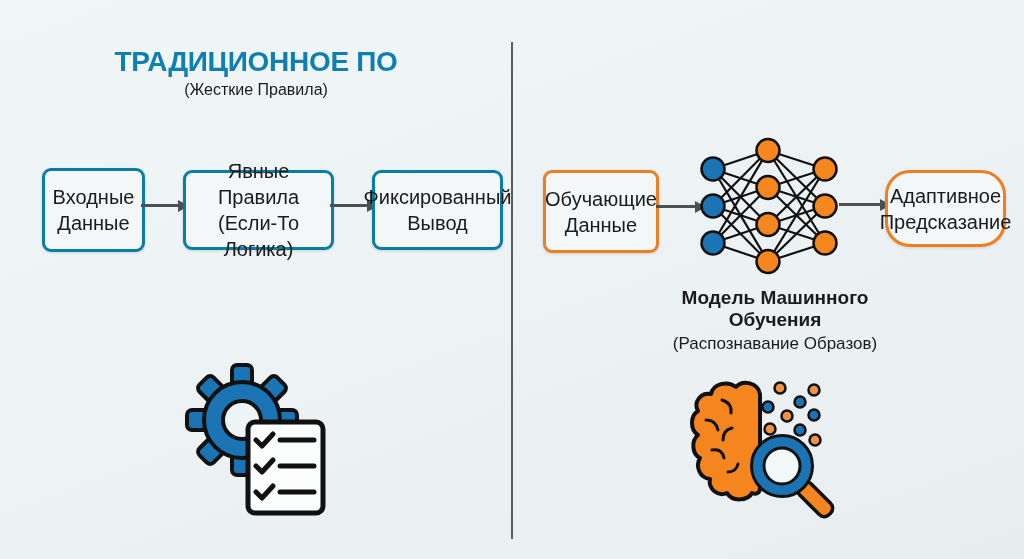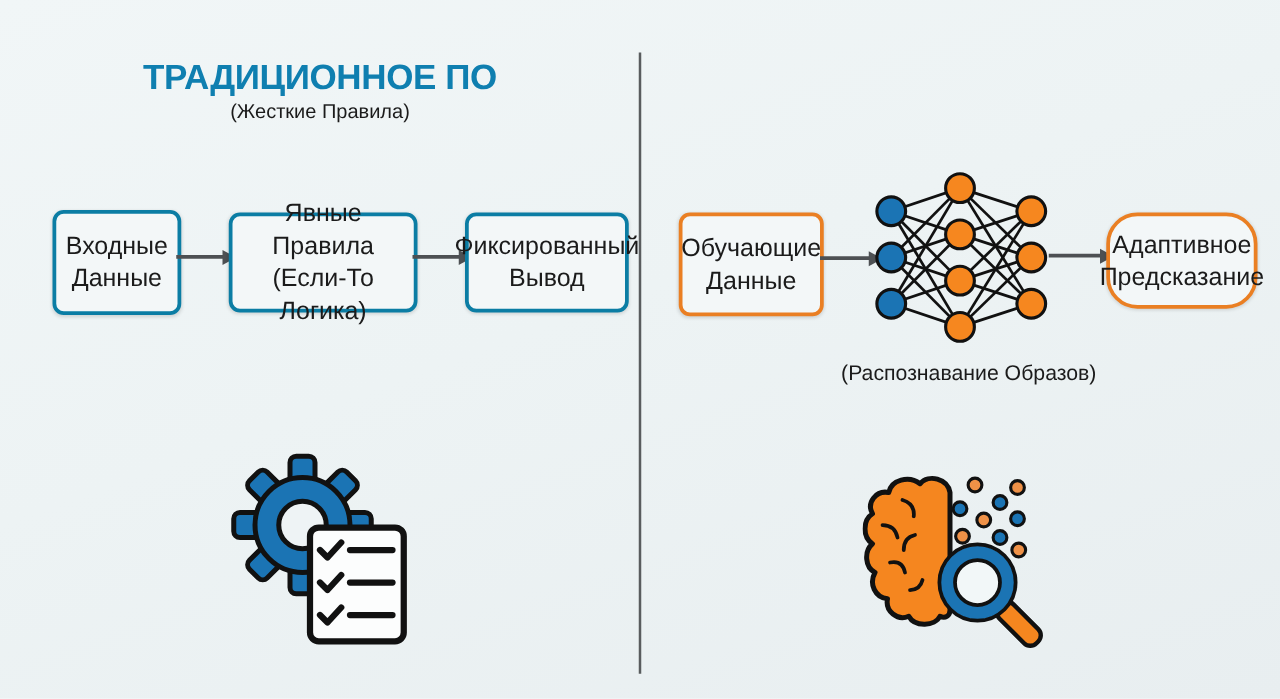--- a/index.html
+++ b/index.html
@@ -166,6 +166,8 @@
 Предсказание</div>
 
   <div class="model-caption">
+    <div class="cap-title">Модель Машинного
+Обучения</div>
     <div class="cap-sub">(Распознавание Образов)</div>
   </div>
 

